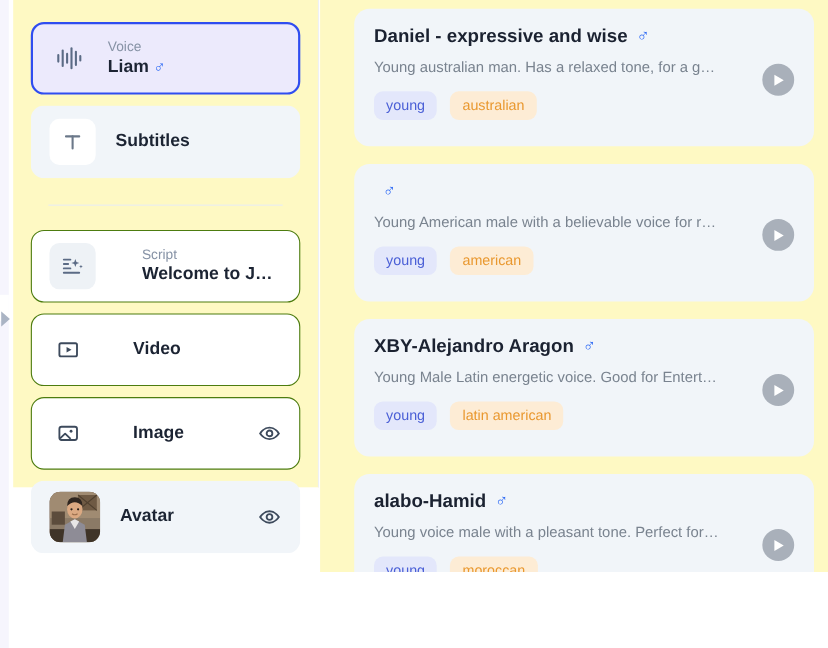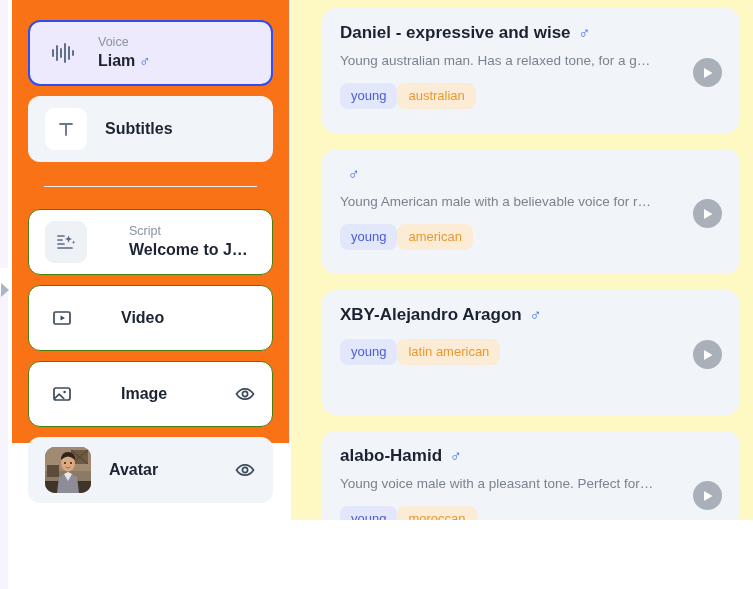--- a/index.html
+++ b/index.html
@@ -35,7 +35,7 @@
   .sidebar {
     position: absolute; left: 12px; top: 0;
     width: 278px; height: 443px;
-    background: #f97316;
+    background: #fef9c3;
     padding: 20px 0 0 0;
     border-right: 1px solid #eef1f5;
   }

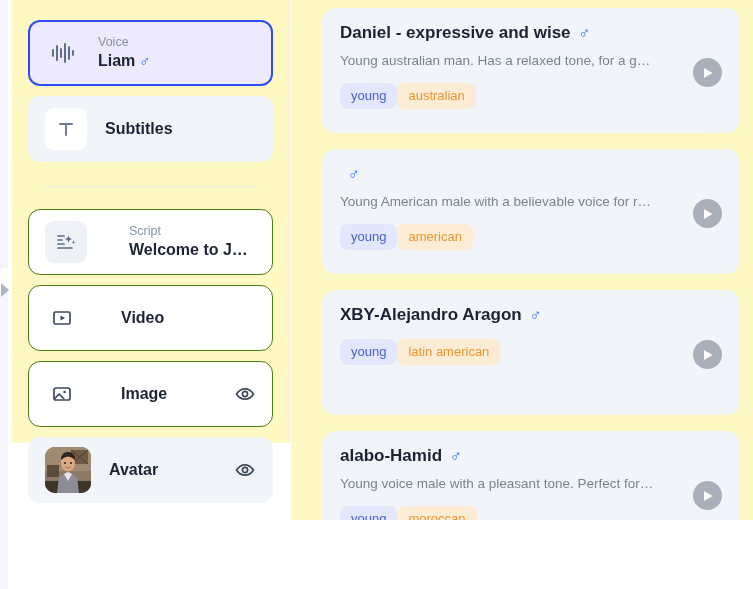--- a/index.html
+++ b/index.html
@@ -125,7 +125,7 @@
     max-width: 340px;
     white-space: nowrap; overflow: hidden; text-overflow: ellipsis;
   }
-  .vc-tags { display: flex; gap: 0; margin-top: 13px; }
+  .vc-tags { display: flex; gap: 12px; margin-top: 13px; }
   .tag {
     font-size: 13px; padding: 5px 11px; border-radius: 8px; line-height: 16px;
   }

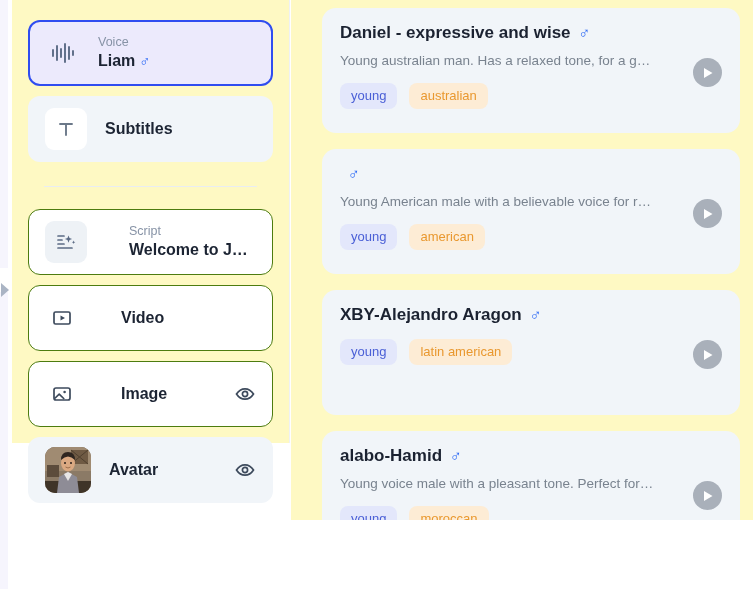--- a/index.html
+++ b/index.html
@@ -312,6 +312,7 @@
         <span>XBY-Alejandro Aragon</span>
         <span class="vc-gender">♂</span>
       </div>
+      <div class="vc-desc">Young Male Latin energetic voice. Good for Entert…</div>
       <div class="vc-tags">
         <span class="tag blue">young</span>
         <span class="tag orange">latin american</span>

